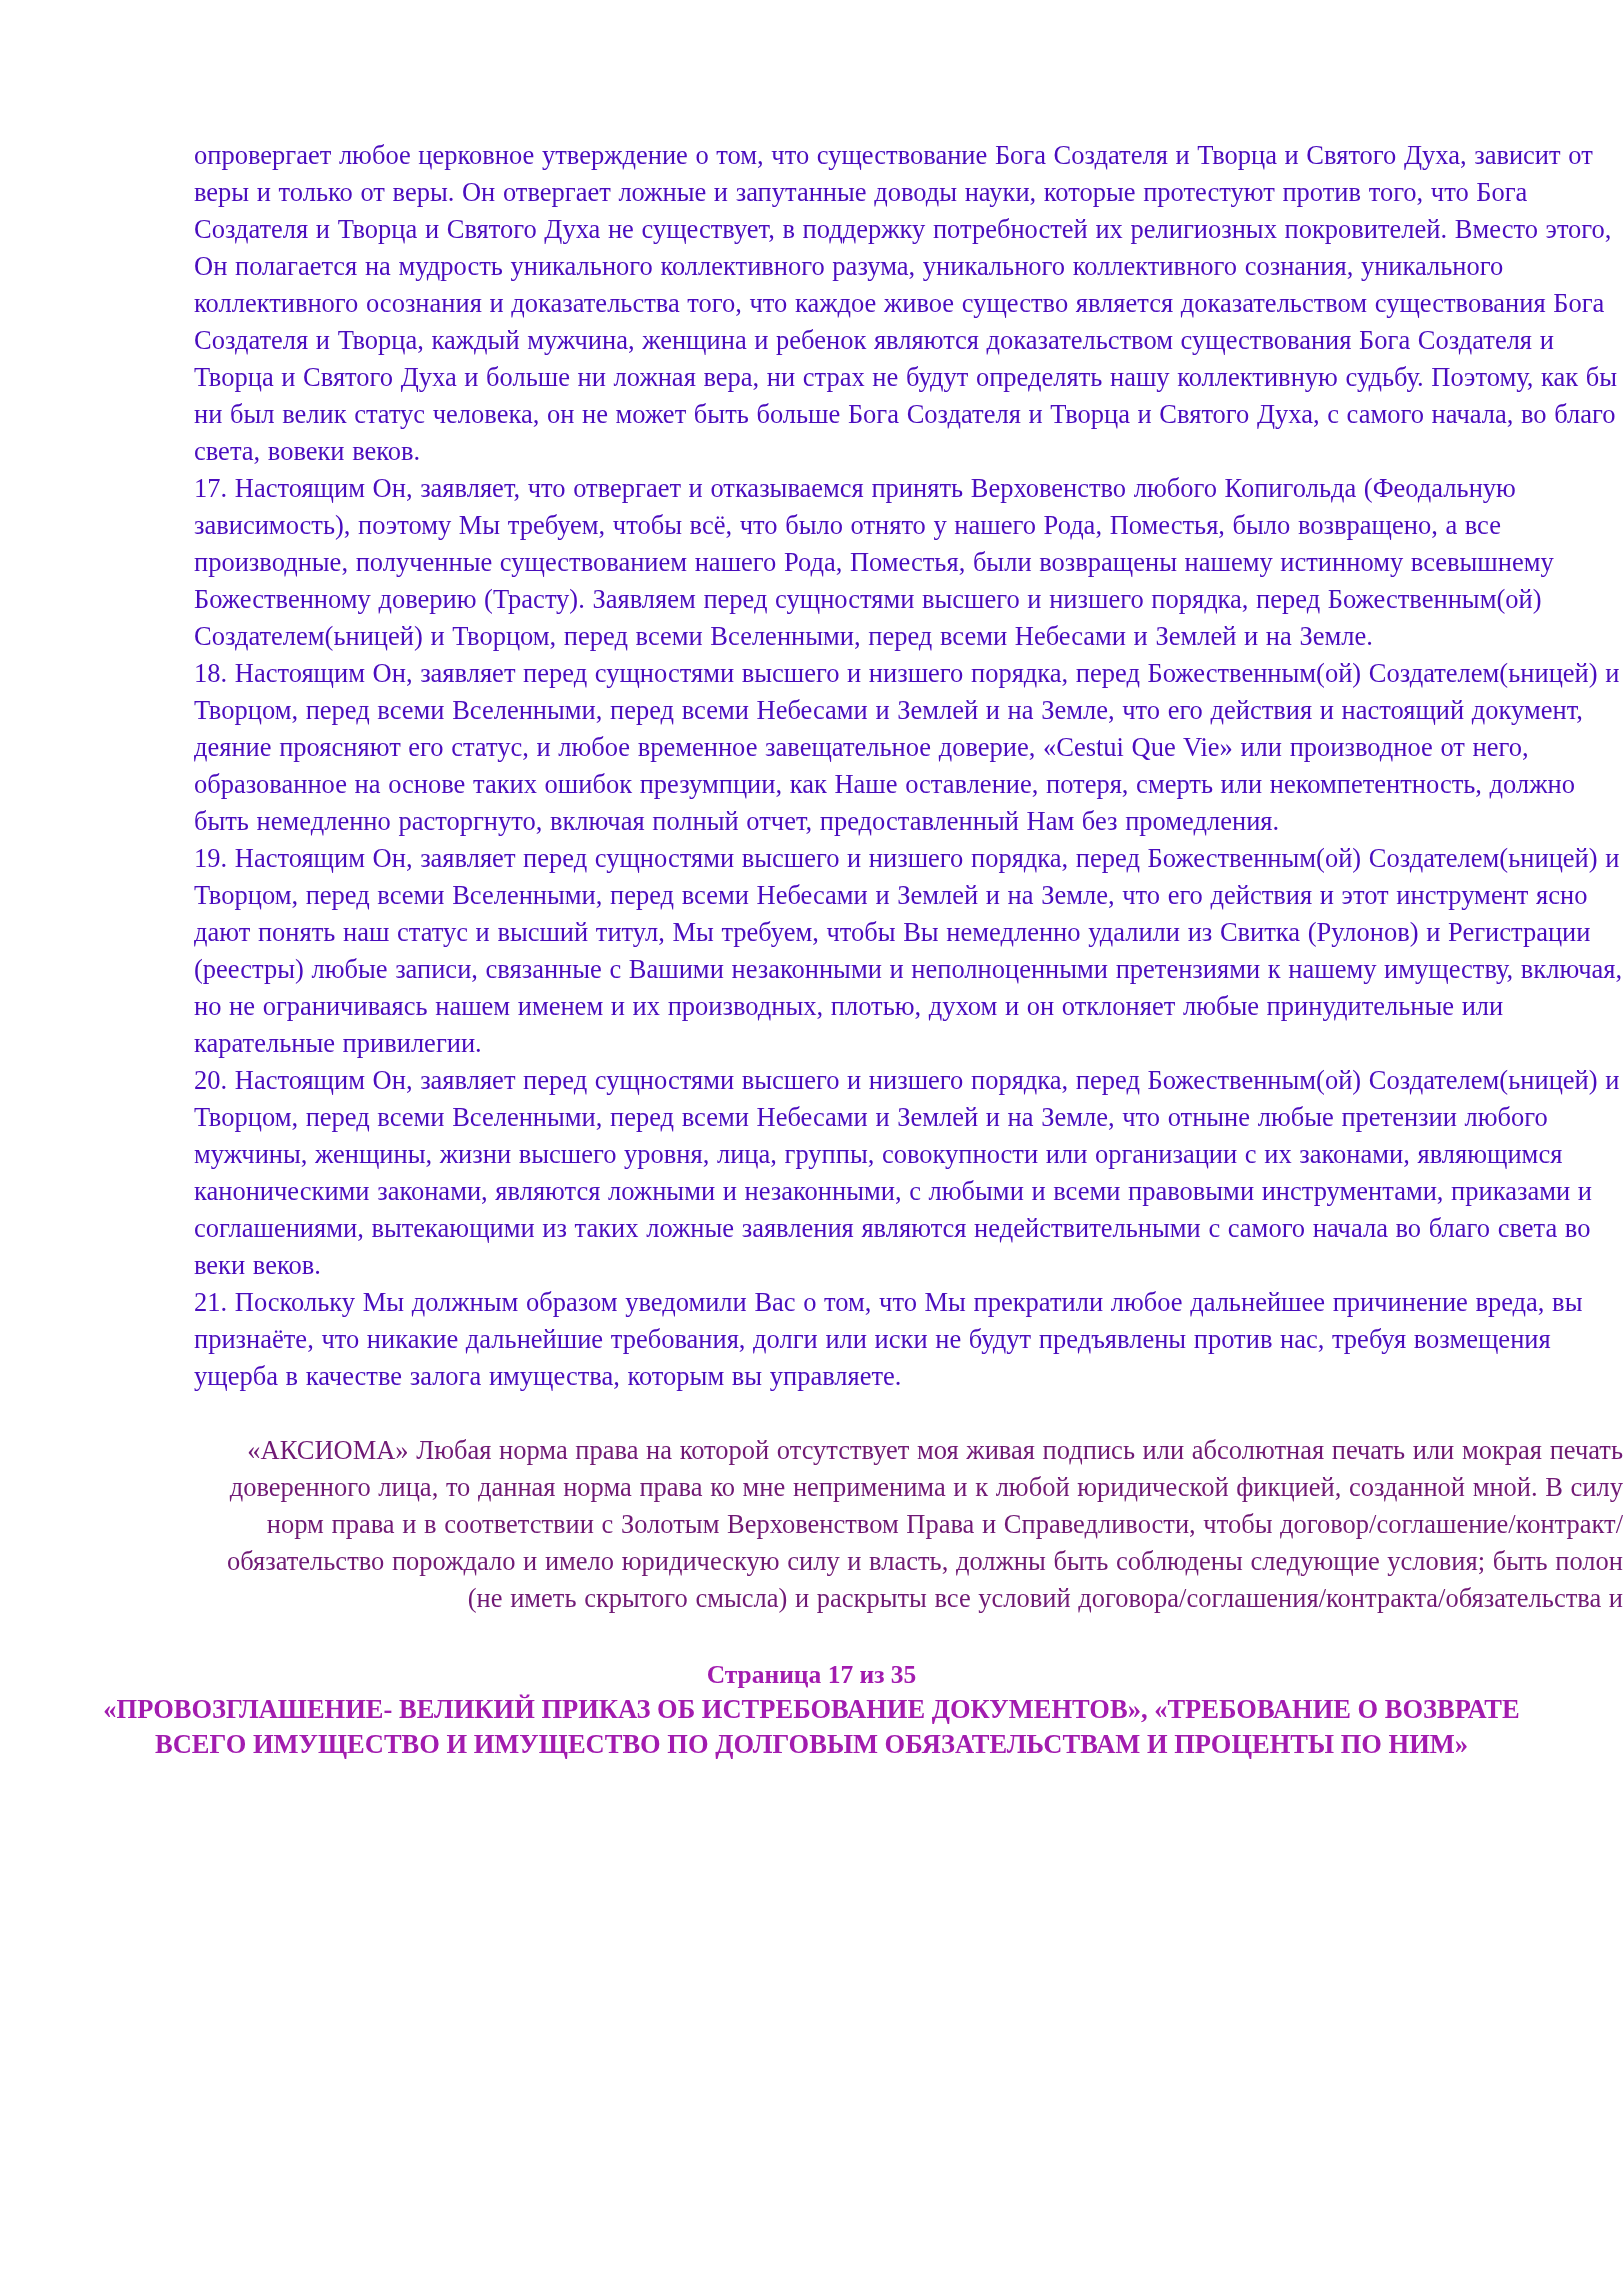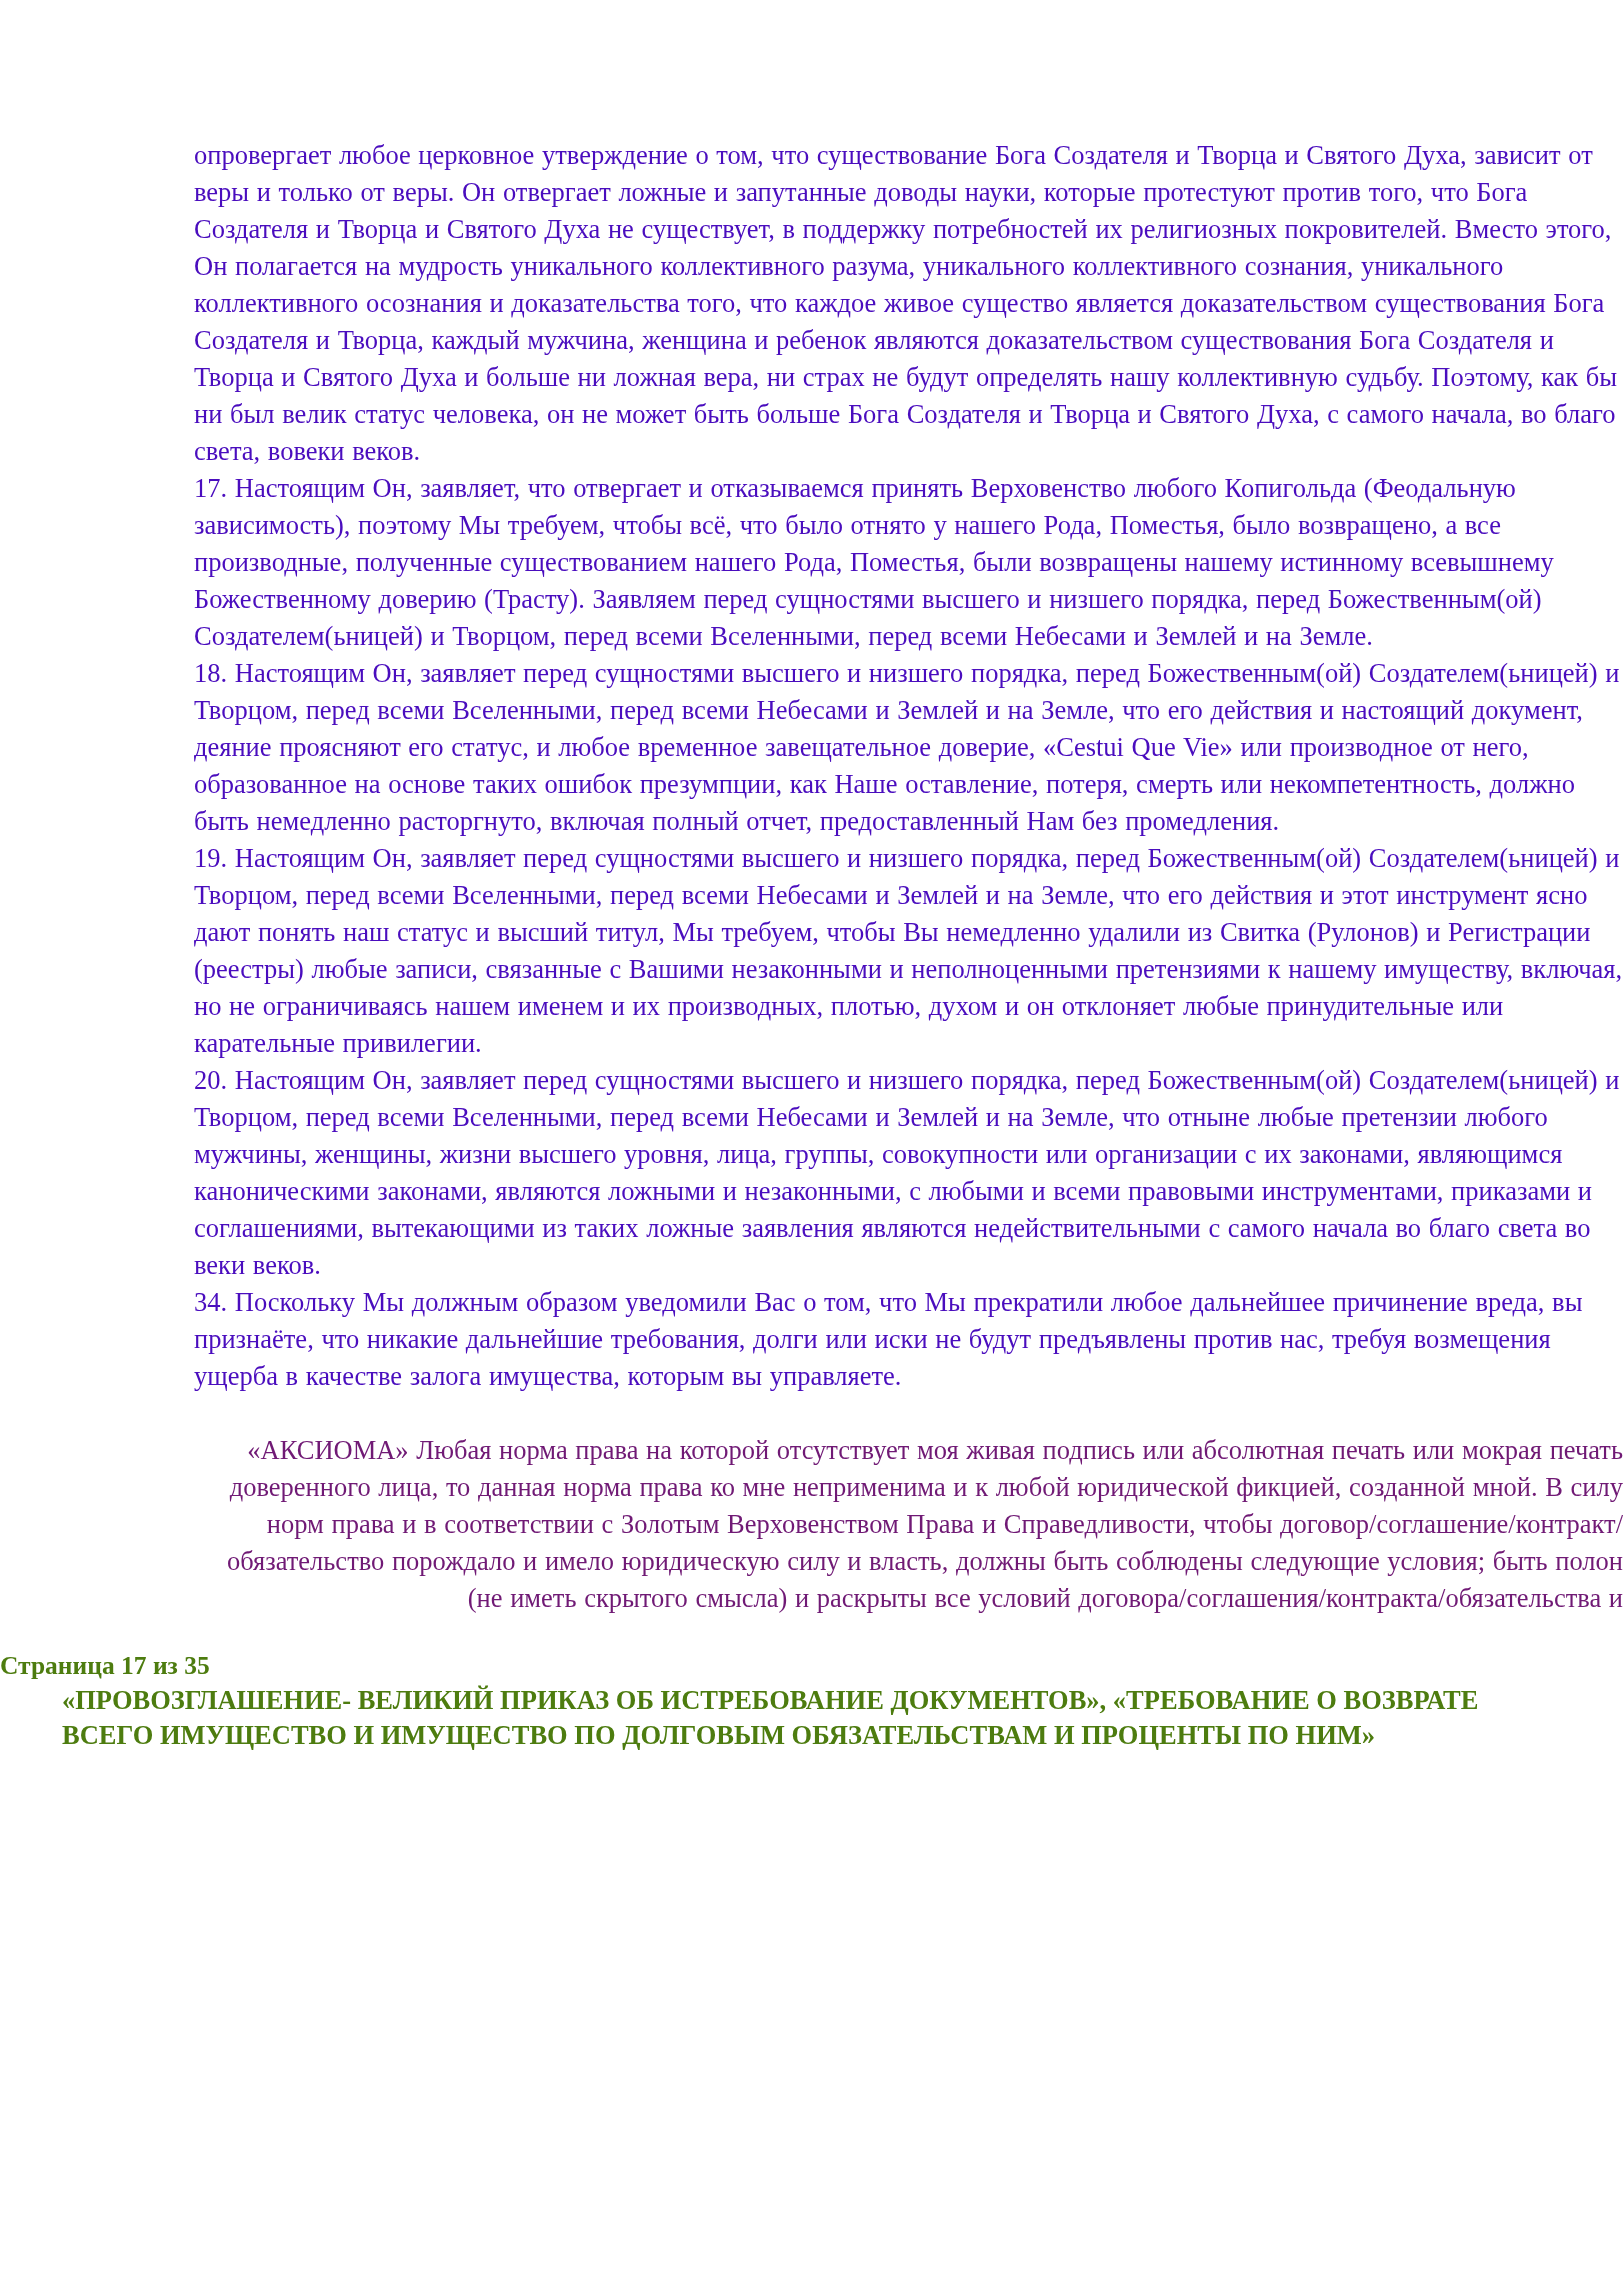--- a/index.html
+++ b/index.html
@@ -64,7 +64,7 @@
     <p>18. Настоящим Он, заявляет перед сущностями высшего и низшего порядка, перед Божественным(ой) Создателем(ьницей) и Творцом, перед всеми Вселенными, перед всеми Небесами и Землей и на Земле, что его действия и настоящий документ, деяние проясняют его статус,  и любое временное завещательное доверие, «Cestui Que Vie» или производное от него, образованное на основе таких ошибок презумпции, как Наше оставление, потеря, смерть или некомпетентность, должно быть немедленно расторгнуто, включая полный отчет, предоставленный Нам без промедления.</p>
     <p>19. Настоящим Он, заявляет перед сущностями высшего и низшего порядка, перед Божественным(ой) Создателем(ьницей) и Творцом, перед всеми Вселенными, перед всеми Небесами и Землей и на Земле, что его действия и этот инструмент ясно дают понять наш статус и высший титул, Мы требуем, чтобы Вы немедленно удалили из Свитка (Рулонов) и Регистрации (реестры) любые записи, связанные с Вашими незаконными и неполноценными претензиями к нашему имуществу, включая, но не ограничиваясь нашем именем и их производных, плотью, духом и он отклоняет любые принудительные или карательные привилегии.</p>
     <p>20. Настоящим Он, заявляет перед сущностями высшего и низшего порядка, перед Божественным(ой) Создателем(ьницей) и Творцом, перед всеми Вселенными, перед всеми Небесами и Землей и на Земле, что отныне любые претензии любого мужчины, женщины, жизни высшего уровня, лица, группы, совокупности или организации с их законами, являющимся каноническими законами, являются ложными и незаконными, с любыми и всеми правовыми инструментами, приказами и соглашениями, вытекающими из таких ложные заявления являются недействительными с самого начала во благо света во веки веков.</p>
-    <p>34. Поскольку Мы должным образом уведомили Вас о том, что Мы прекратили любое дальнейшее причинение вреда, вы признаёте, что никакие дальнейшие требования, долги или иски не будут предъявлены против нас, требуя возмещения ущерба в качестве залога имущества, которым вы управляете.</p>
+    <p>21. Поскольку Мы должным образом уведомили Вас о том, что Мы прекратили любое дальнейшее причинение вреда, вы признаёте, что никакие дальнейшие требования, долги или иски не будут предъявлены против нас, требуя возмещения ущерба в качестве залога имущества, которым вы управляете.</p>
     <p class="axiom">«АКСИОМА» Любая норма права на которой отсутствует моя живая подпись или абсолютная печать или мокрая печать доверенного лица, то данная норма права ко мне неприменима и к любой юридической фикцией, созданной мной. В силу норм права и в соответствии с Золотым Верховенством Права и Справедливости, чтобы договор/соглашение/контракт/обязательство порождало и имело юридическую силу и власть,   должны быть соблюдены следующие условия; быть полон (не иметь скрытого смысла) и  раскрыты все условий договора/соглашения/контракта/обязательства и</p>
   </main>
 

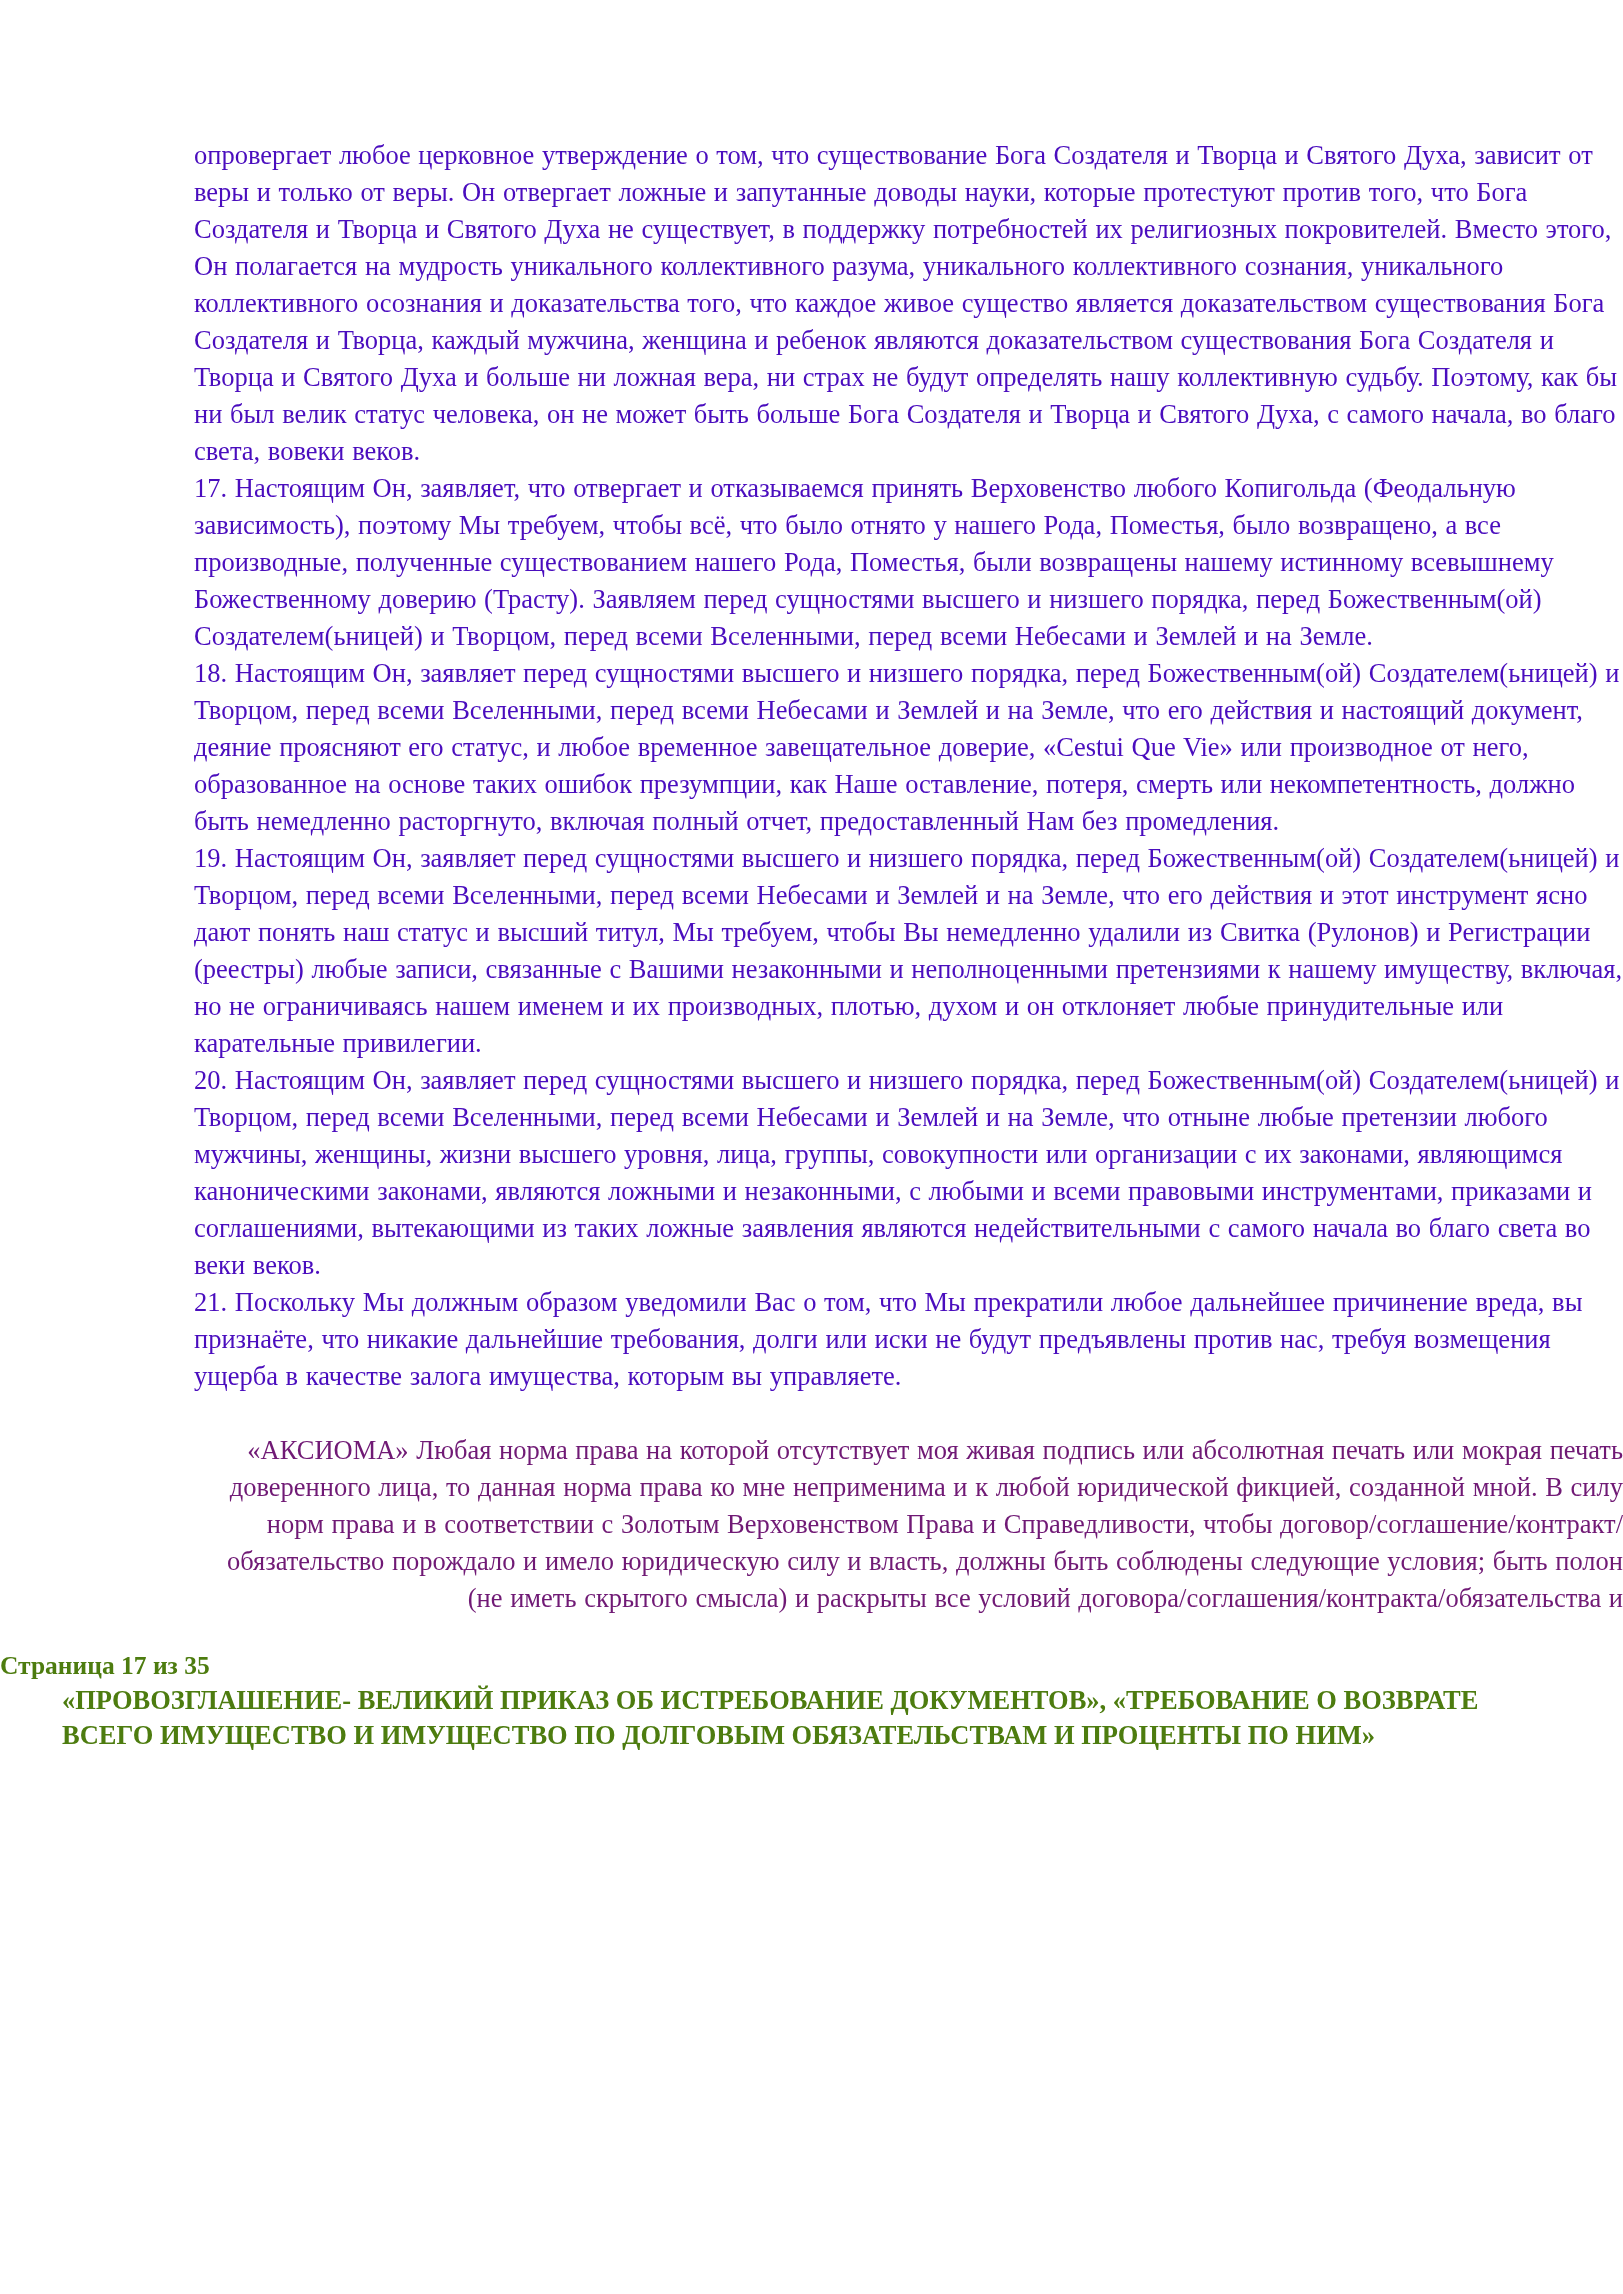--- a/index.html
+++ b/index.html
@@ -38,10 +38,10 @@
       text-align: right;
     }
     .footer {
-      margin-top: 31px;
-      text-align: left;
+      margin-top: 40px;
+      text-align: center;
       font-weight: bold;
-      color: #4d7c0f;
+      color: #a21caf;
     }
     .footer .page-num {
       font-size: 25.5px;

